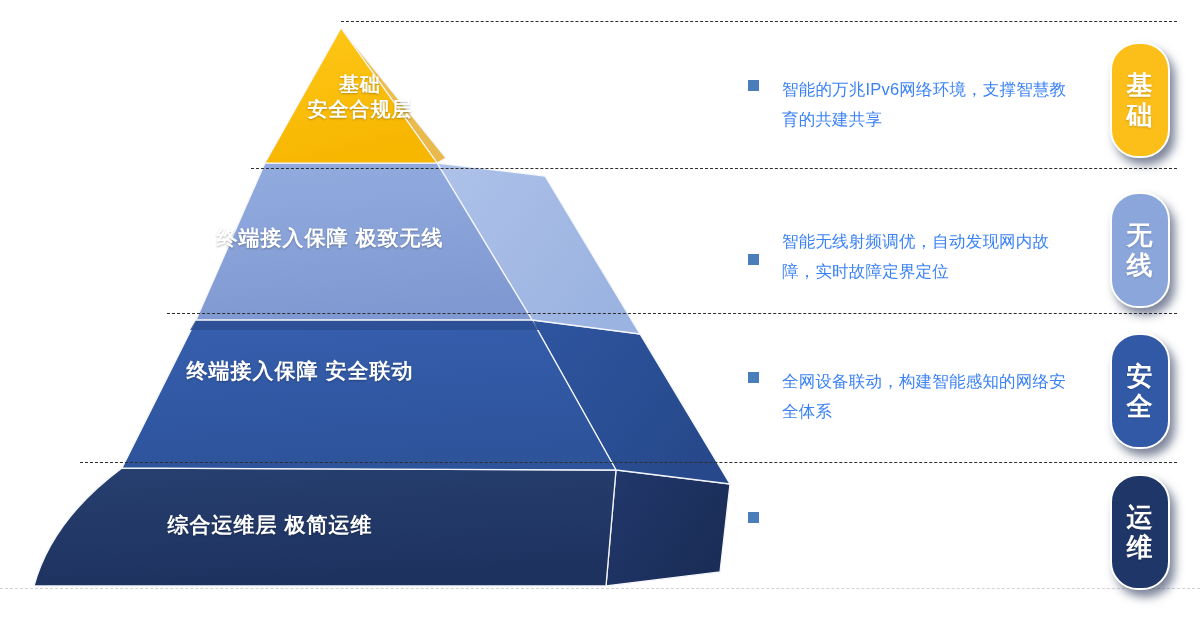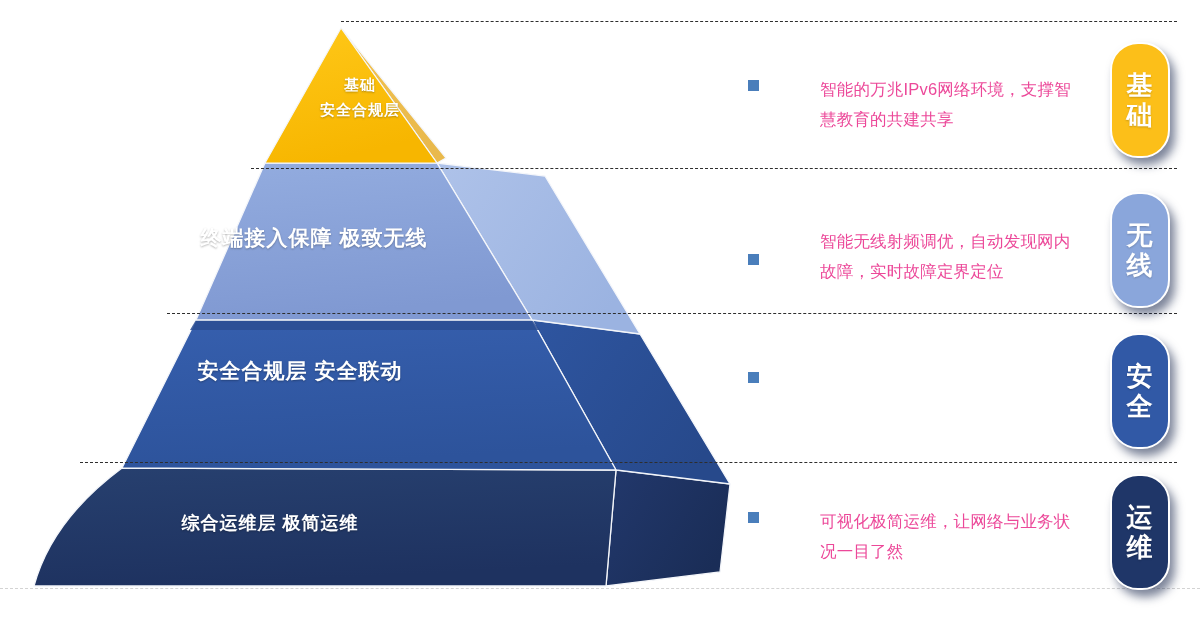--- a/index.html
+++ b/index.html
@@ -38,7 +38,7 @@
   }
   #layer-label-0 {
     left: 300px; top: 72px; width: 120px;
-    font-size: 15px; line-height: 25px;
+    font-size: 20px; line-height: 25px;
   }
   #layer-label-1 {
     left: 104px; top: 224px; width: 420px; font-size: 21px;

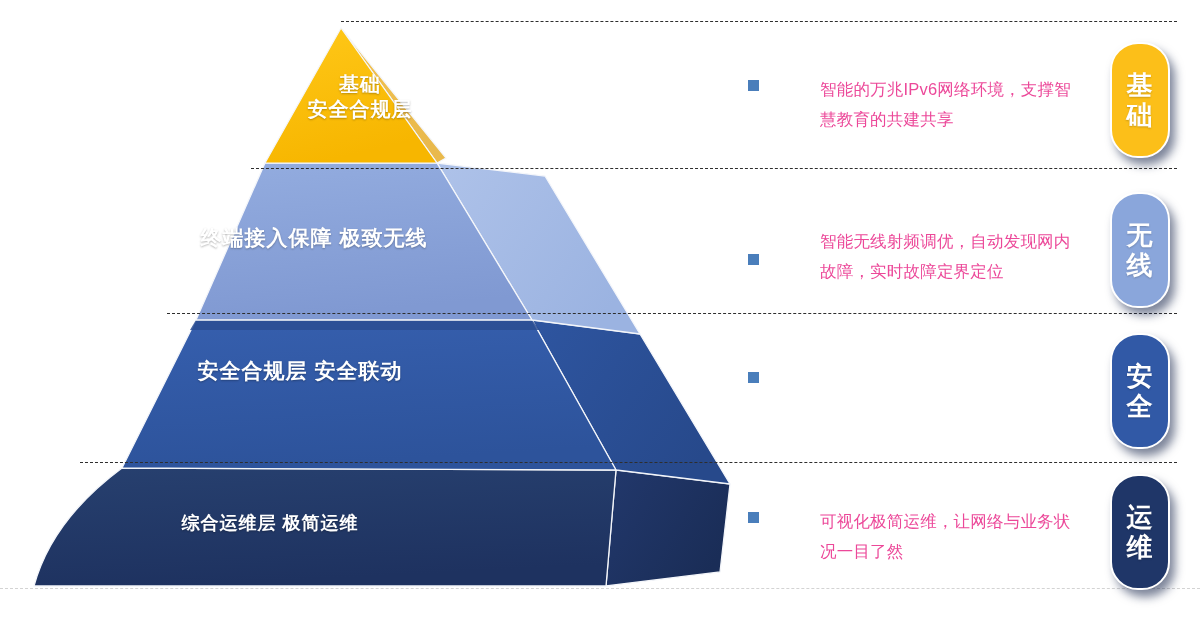--- a/index.html
+++ b/index.html
@@ -67,9 +67,8 @@
   .bullet-text {
     font-size: 16.5px;
     line-height: 30px;
-    color: #ec4899;
+    color: #3b82f6;
     letter-spacing: 0.2px;
-    margin-left: 38px;
   }
   #bullet-0 { left: 748px; top: 74px; }
   #bullet-1 { left: 748px; top: 226px; align-items: center; }

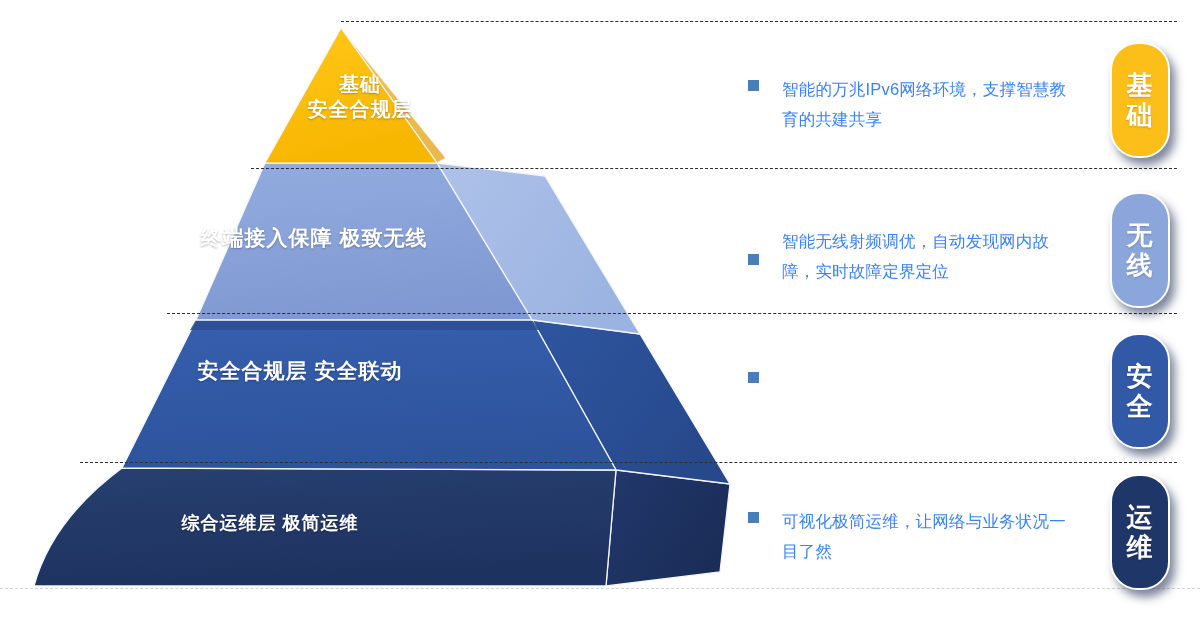--- a/index.html
+++ b/index.html
@@ -41,7 +41,7 @@
     font-size: 20px; line-height: 25px;
   }
   #layer-label-1 {
-    left: 104px; top: 224px; width: 420px; font-size: 21px;
+    left: 120px; top: 224px; width: 420px; font-size: 21px;
   }
   #layer-label-2 {
     left: 90px; top: 357px; width: 420px; font-size: 21px;

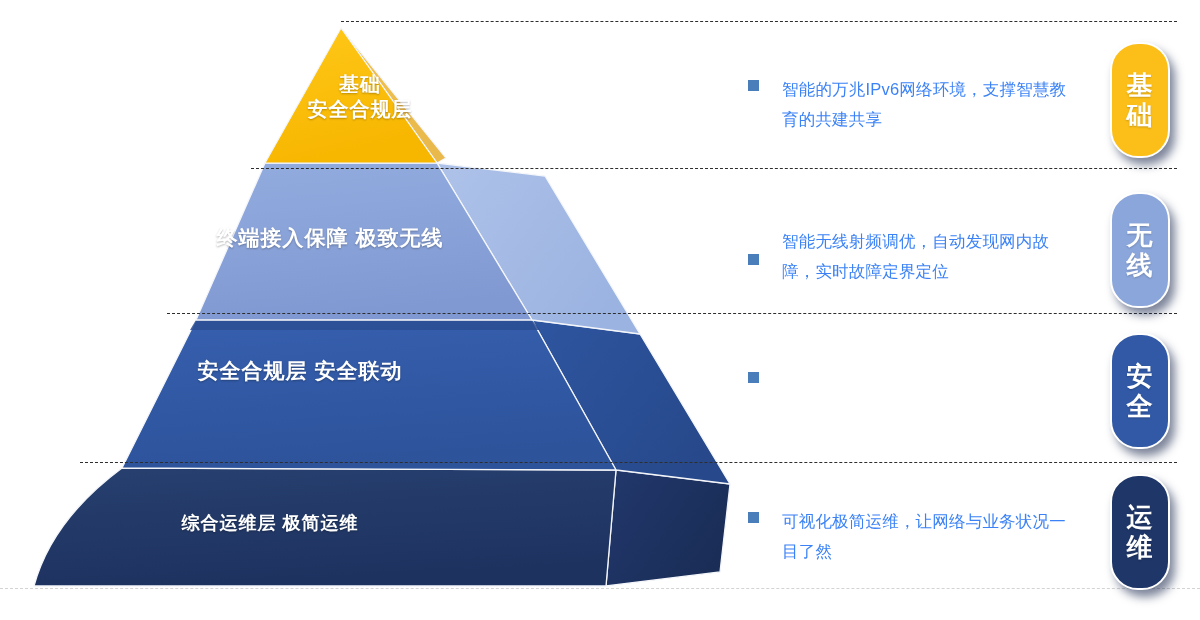--- a/index.html
+++ b/index.html
@@ -199,7 +199,7 @@
     <div>安全合规层</div>
   </div>
   <div class="layer-label" id="layer-label-1">终端接入保障 极致无线</div>
-  <div class="layer-label" id="layer-label-2">安全合规层 安全联动</div>
+  <div class="layer-label" id="layer-label-2">终端接入保障 安全联动</div>
   <div class="layer-label" id="layer-label-3">综合运维层 极简运维</div>
 
   <div class="bullet-row" id="bullet-0">

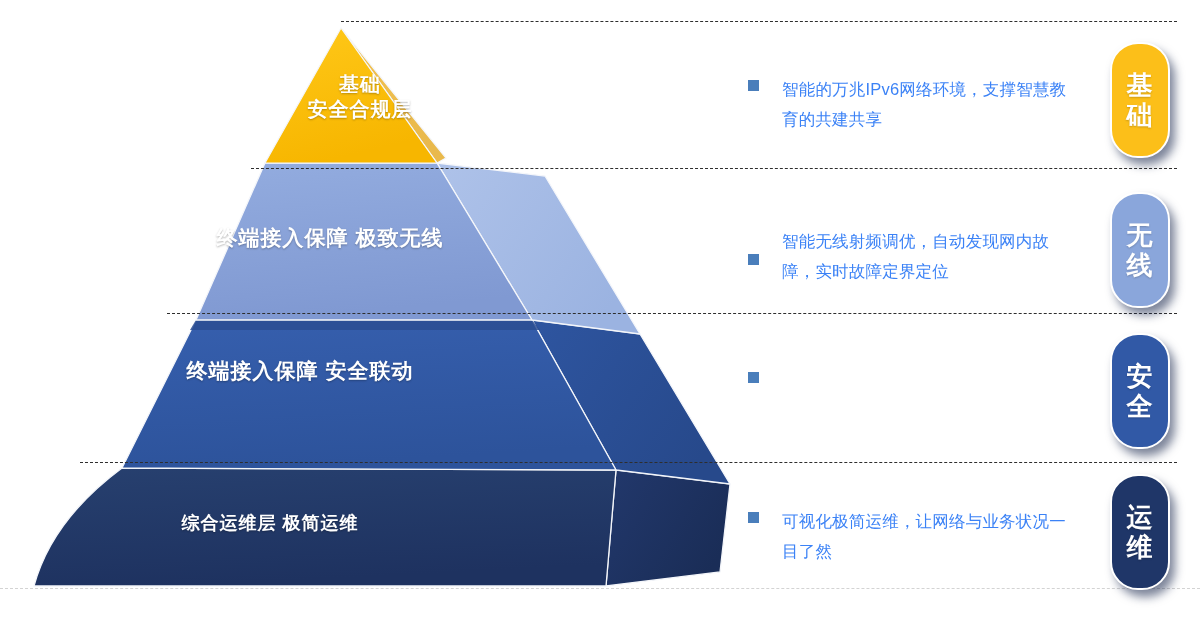--- a/index.html
+++ b/index.html
@@ -212,6 +212,7 @@
   </div>
   <div class="bullet-row" id="bullet-2">
     <span class="bullet-marker"></span>
+    <span class="bullet-text">全网设备联动，构建智能感知的网络安全体系</span>
   </div>
   <div class="bullet-row" id="bullet-3">
     <span class="bullet-marker"></span>

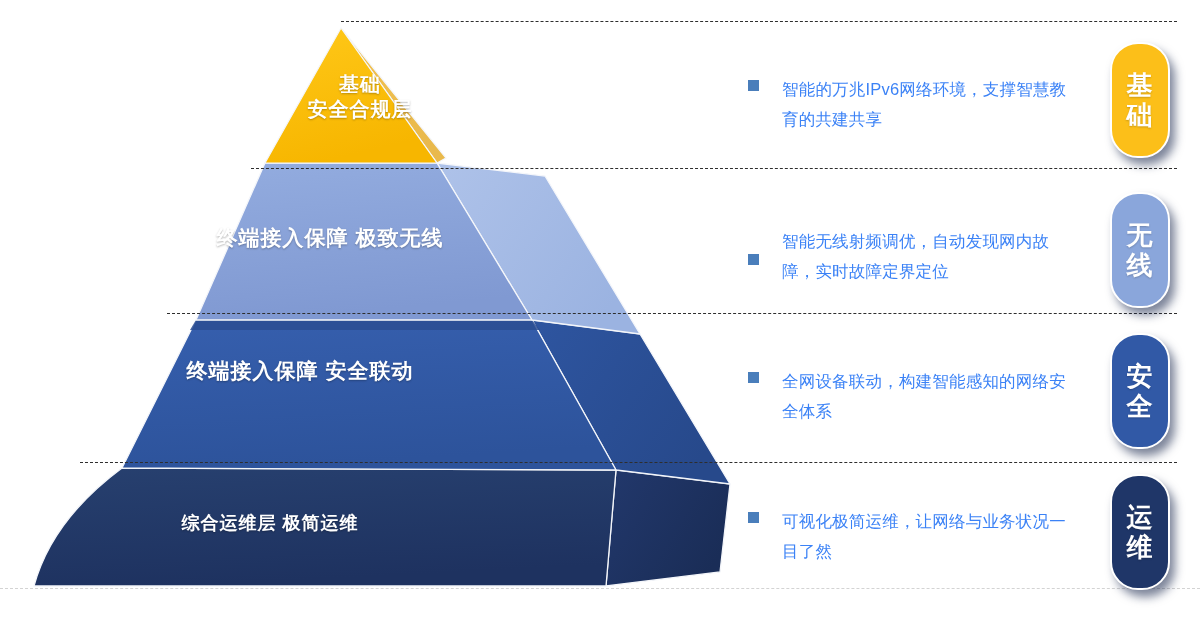--- a/index.html
+++ b/index.html
@@ -47,7 +47,7 @@
     left: 90px; top: 357px; width: 420px; font-size: 21px;
   }
   #layer-label-3 {
-    left: 60px; top: 511px; width: 420px; font-size: 18px;
+    left: 60px; top: 511px; width: 420px; font-size: 21px;
   }
 
   

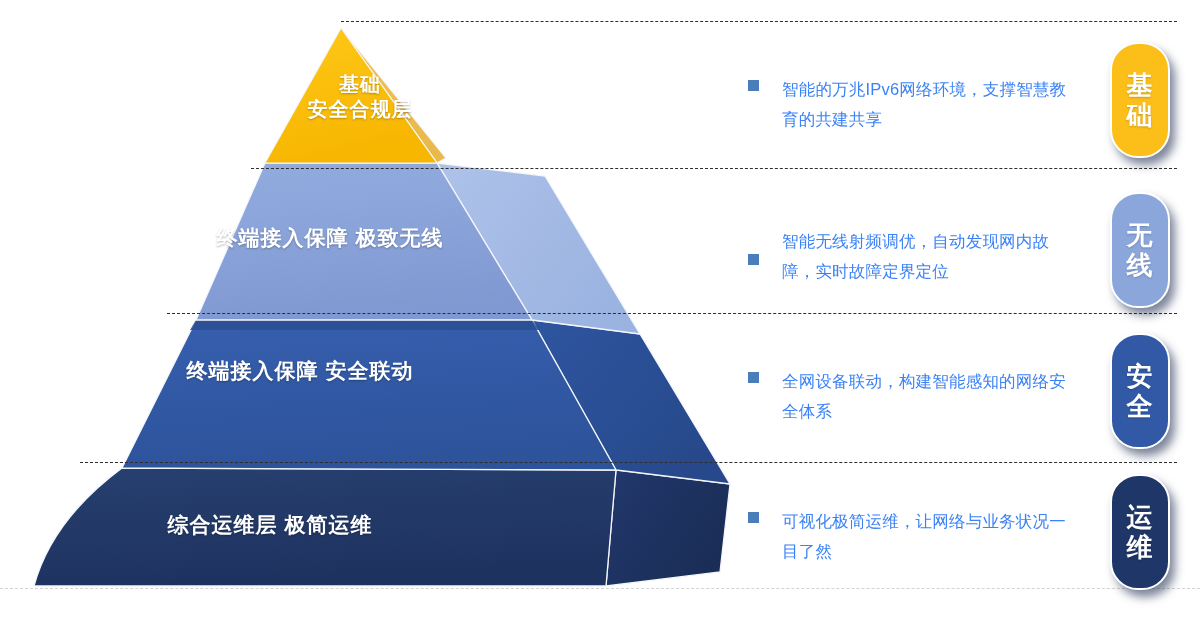--- a/index.html
+++ b/index.html
@@ -216,7 +216,6 @@
   </div>
   <div class="bullet-row" id="bullet-3">
     <span class="bullet-marker"></span>
-    <span class="bullet-text">可视化极简运维，让网络与业务状况一目了然</span>
   </div>
 
   <div class="badge" id="badge-0">

